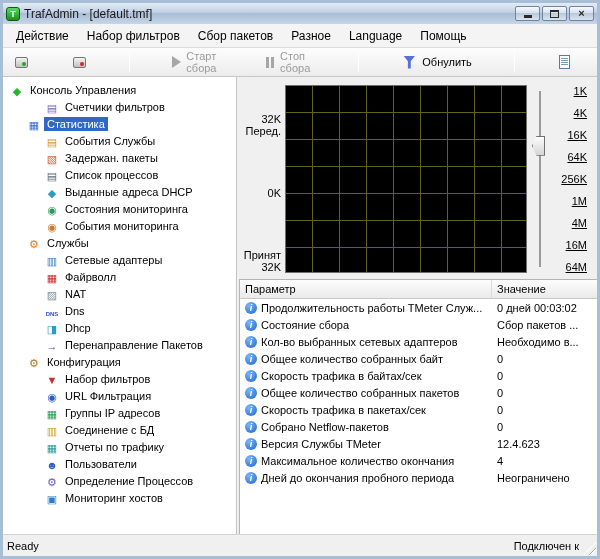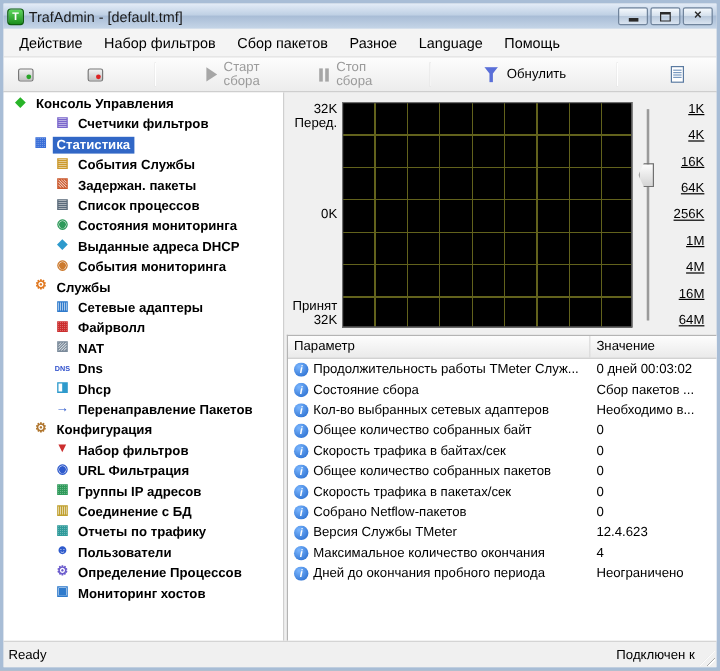--- a/index.html
+++ b/index.html
@@ -64,7 +64,7 @@
   
   .tree { width:234px; flex:0 0 234px; background:#fff; border-right:1px solid #c4c4c4;
           padding:3px 0; overflow:hidden; }
-  .trow { height:17px; display:flex; align-items:flex-start; white-space:nowrap;font-weight:bold; }
+  .trow { height:17px; display:flex; align-items:flex-end; white-space:nowrap; }
   .lv0 { padding-left:6px; } .lv1 { padding-left:23px; } .lv2 { padding-left:41px; }
   .tic { flex:0 0 16px; width:16px; text-align:center; margin-right:2px; font-size:11px; line-height:1; }
   .tlabel { padding:1px 3px; }

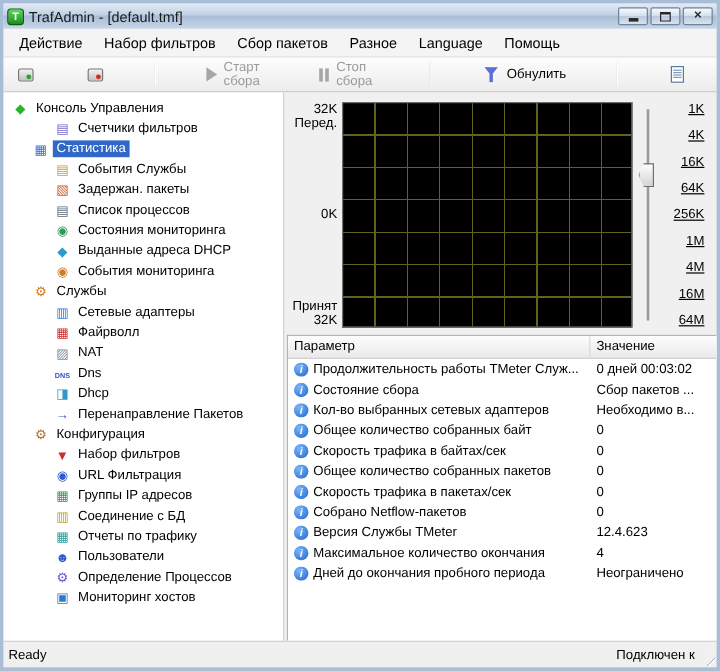--- a/index.html
+++ b/index.html
@@ -102,7 +102,7 @@
   .graphpanel { height:202px; flex:0 0 202px; display:flex; padding:8px 2px 6px 2px; }
   .glabels { width:46px; flex:0 0 46px; display:flex; flex-direction:column;
              justify-content:space-between; text-align:right; padding:0 4px 0 0; }
-  .glabels .blk { line-height:12px; }
+  .glabels .blk { line-height:12px;margin-top:28px; }
   .plot { flex:1; background:#000; border:1px solid #6e6e6e;
           background-image:
             repeating-linear-gradient(to right, transparent 0 26px, #62621c 26px 27px),

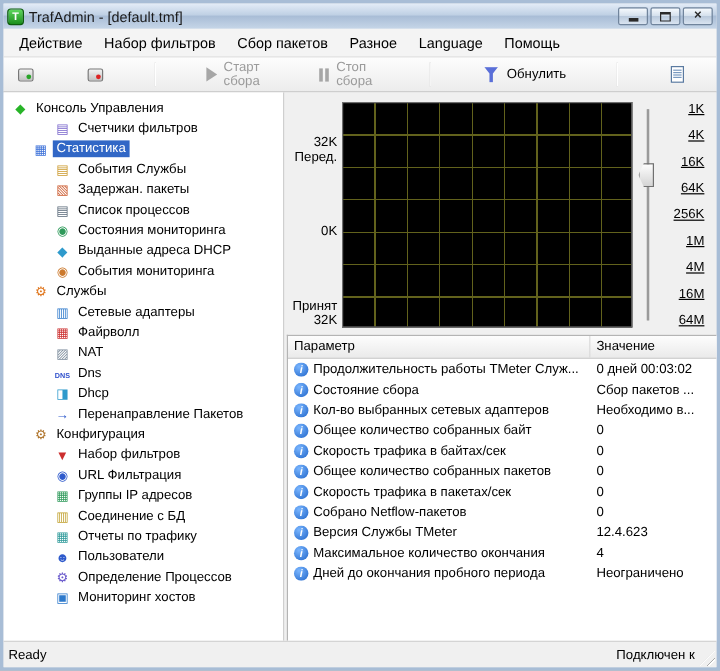--- a/index.html
+++ b/index.html
@@ -251,12 +251,12 @@
           <span class="tlabel">Список процессов</span>
         </div>
       <div class="trow lv2">
+          <span class="tic i-dhcp-addresses"></span>
+          <span class="tlabel">Выданные адреса DHCP</span>
+        </div>
+      <div class="trow lv2">
           <span class="tic i-monitoring-states"></span>
           <span class="tlabel">Состояния мониторинга</span>
-        </div>
-      <div class="trow lv2">
-          <span class="tic i-dhcp-addresses"></span>
-          <span class="tlabel">Выданные адреса DHCP</span>
         </div>
       <div class="trow lv2">
           <span class="tic i-monitoring-events"></span>

